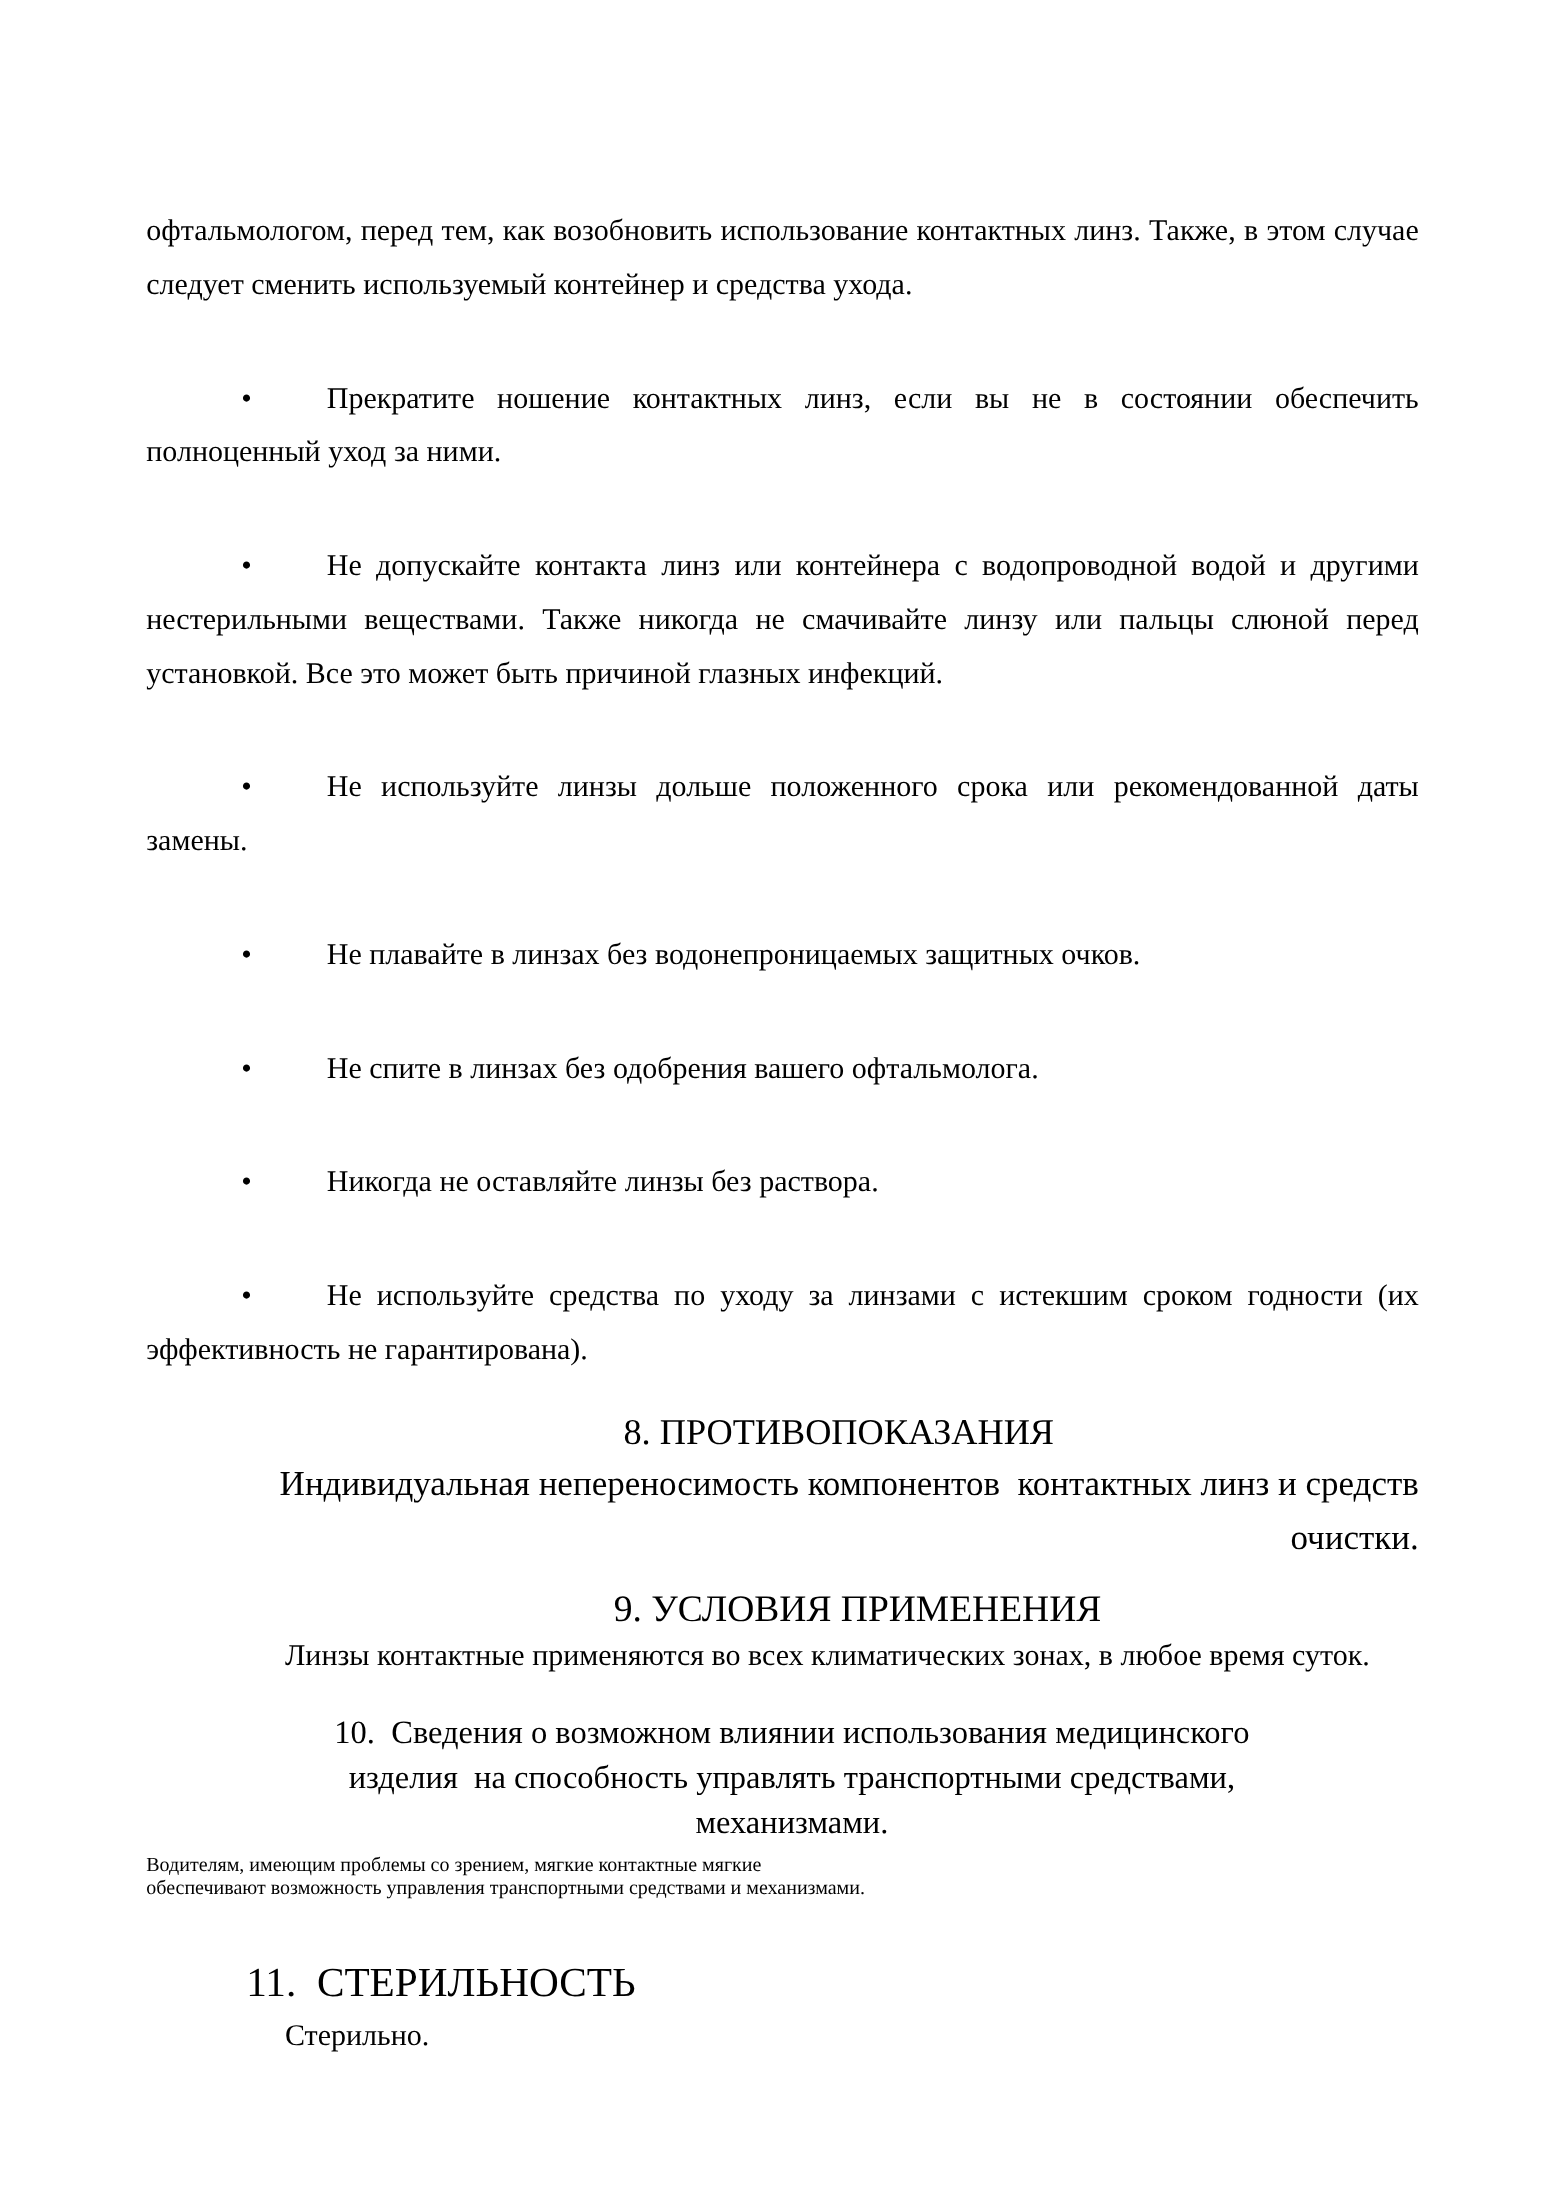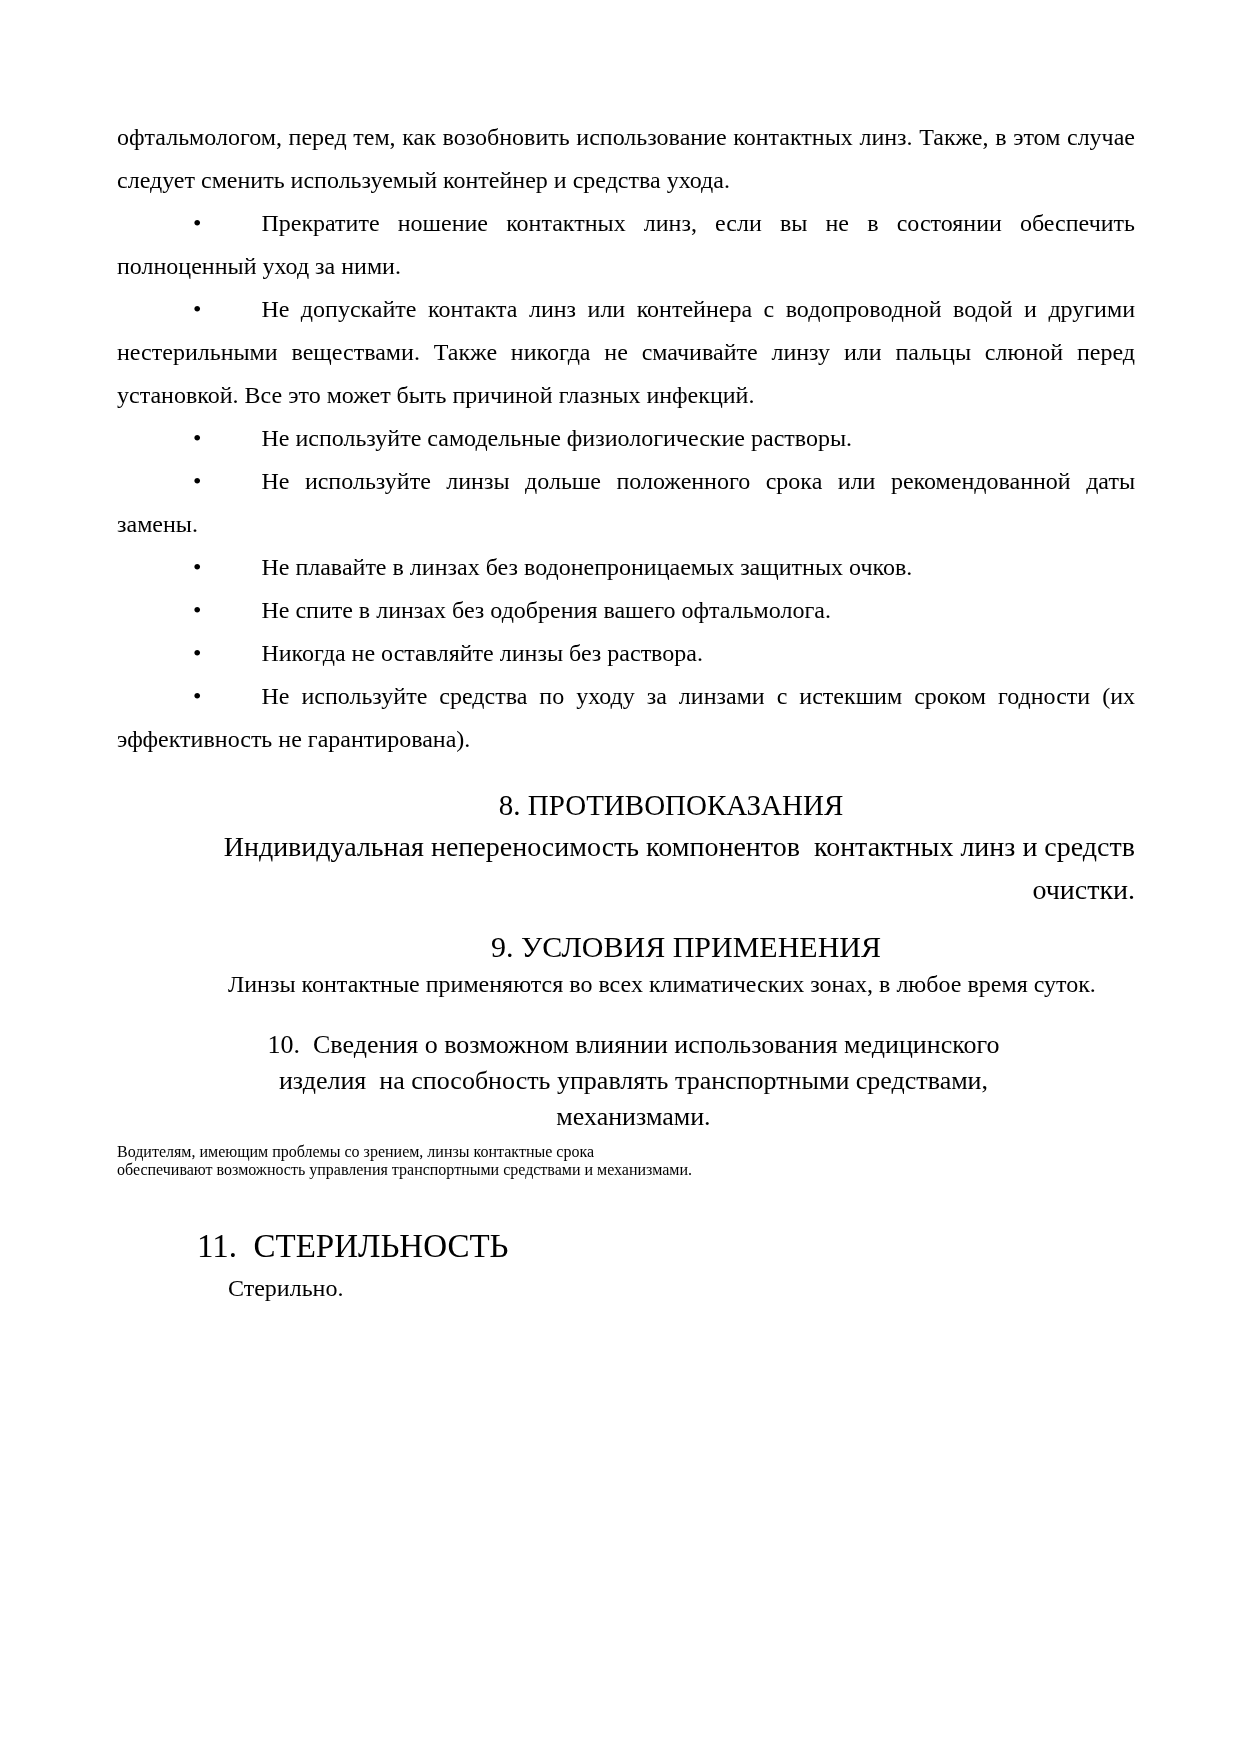--- a/index.html
+++ b/index.html
@@ -17,7 +17,7 @@
   p, h1, h2 { margin: 0; font-weight: 400; }
 
   
-  .body  { font-size: 24px; line-height: 43px; text-align: justify; }
+  .body  { font-size: 24px; line-height: 43px; text-align: justify; margin-top: 48px; }
   .intro { }
   .bullet { text-indent: 76px; }
   .bmark { display: inline; }

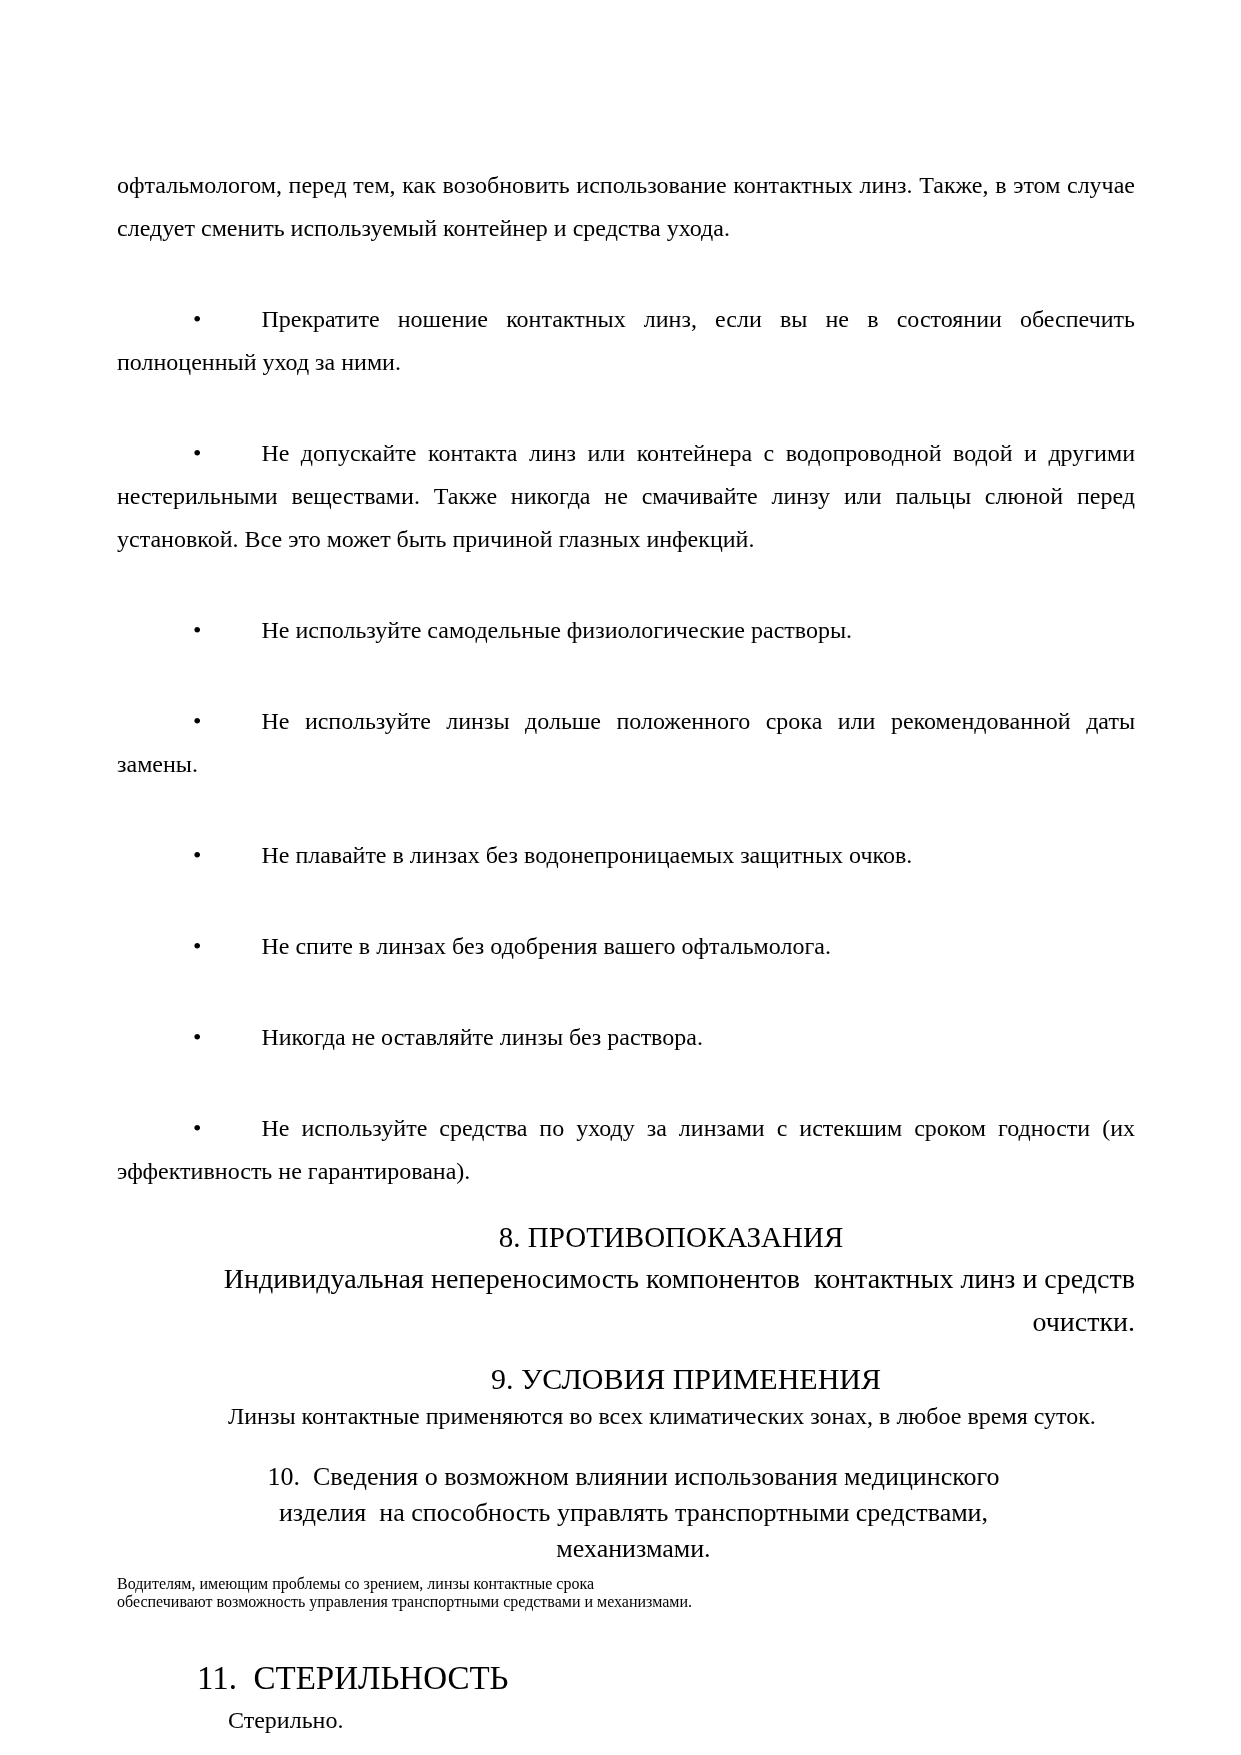--- a/index.html
+++ b/index.html
@@ -59,7 +59,6 @@
 
   <p class="body bullet"><span class="bmark">•</span><span class="btab"></span><span>Не допускайте контакта линз или контейнера с водопроводной водой и другими нестерильными веществами. Также никогда не смачивайте линзу или пальцы слюной перед установкой. Все это может быть причиной глазных инфекций.</span></p>
 
-  <p class="body bullet"><span class="bmark">•</span><span class="btab"></span><span>Не используйте самодельные физиологические растворы.</span></p>
 
   <p class="body bullet"><span class="bmark">•</span><span class="btab"></span><span>Не используйте линзы дольше положенного срока или рекомендованной даты замены.</span></p>
 

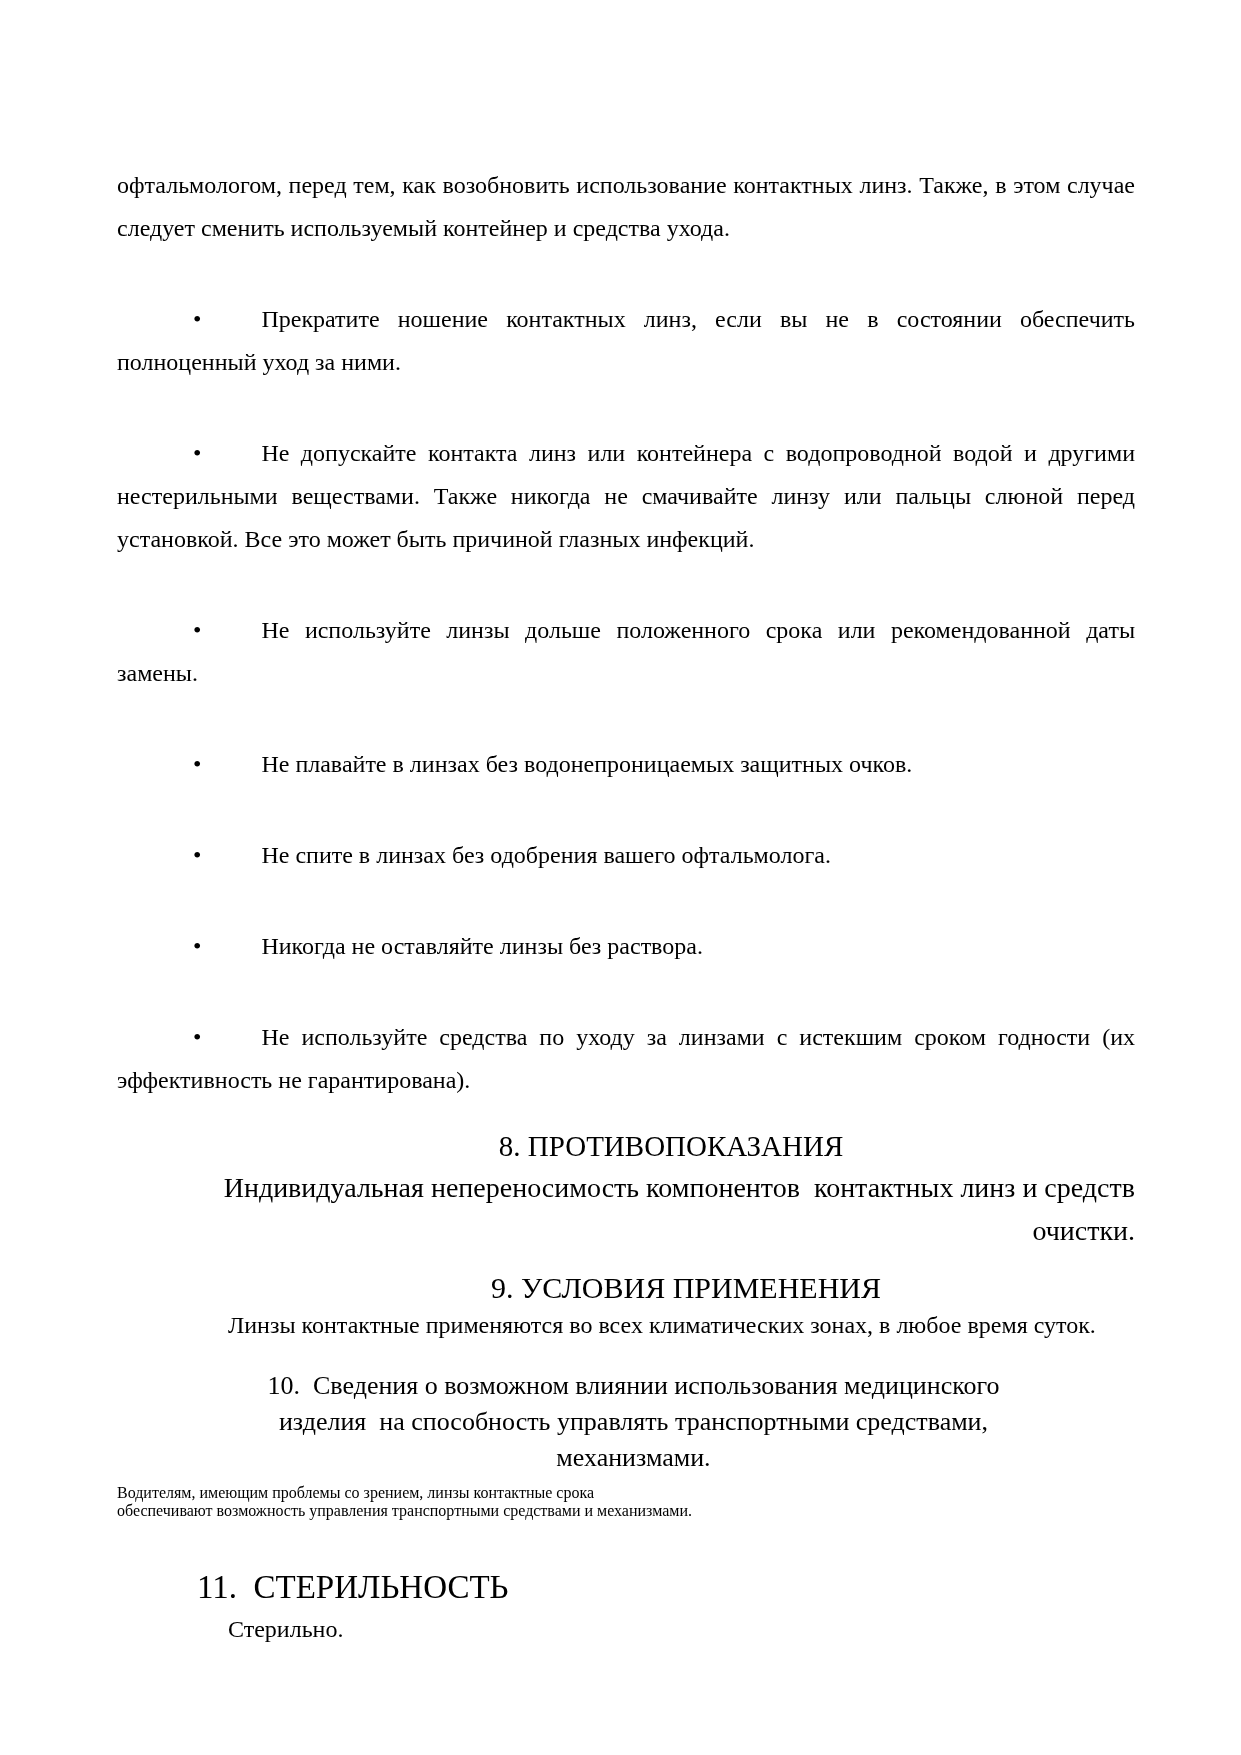--- a/index.html
+++ b/index.html
@@ -83,7 +83,7 @@
   </h2>
   <p class="p10">
     </p>
-    <div class="bline">Водителям, имеющим проблемы со зрением, линзы  контактные  срока</div>
+    <div class="bline">Водителям, имеющим проблемы со зрением, мягкие  контактные  мягкие</div>
     <div class="bline">обеспечивают возможность управления транспортными средствами и механизмами.</div>
   <p></p>
 

